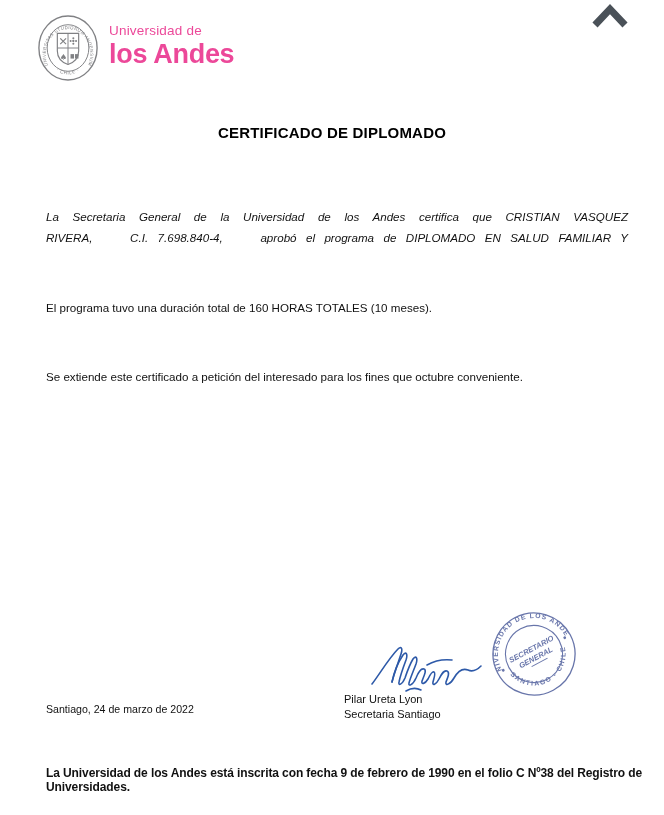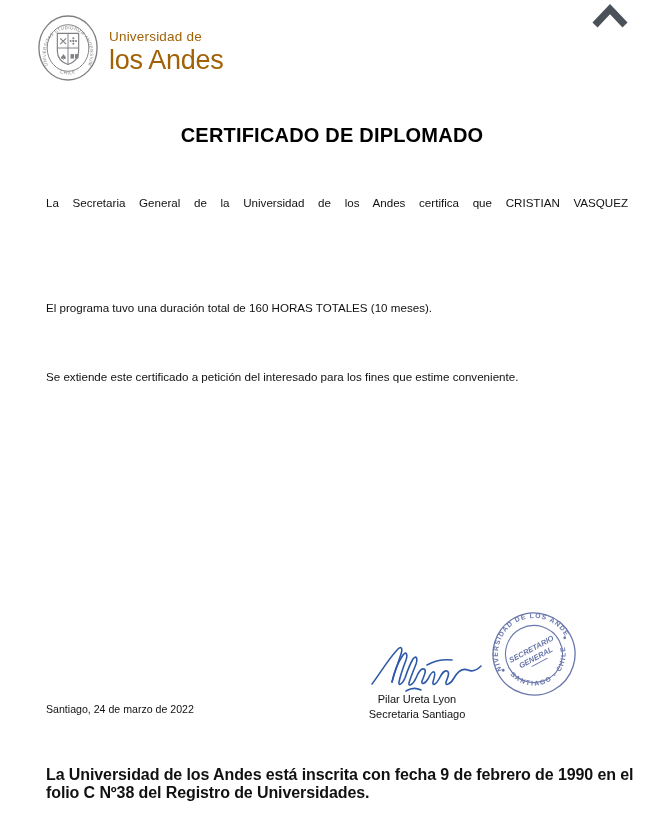--- a/index.html
+++ b/index.html
@@ -16,7 +16,7 @@
   
   .logo-group { position: absolute; left: 36px; top: 14px; display: flex; align-items: flex-start; }
   .logo-seal { width: 64px; height: 68px; }
-  .logo-text { margin-left: 9px; margin-top: 15px; color: #a16207; }
+  .logo-text { margin-left: 9px; margin-top: 9px; color: #ec4899; }
   .logo-text .line1 { font-size: 13.5px; letter-spacing: 0.2px; }
   .logo-text .line2 { font-size: 27px; font-weight: normal; letter-spacing: -0.3px; margin-top: 1px; }
   .chevron-btn {

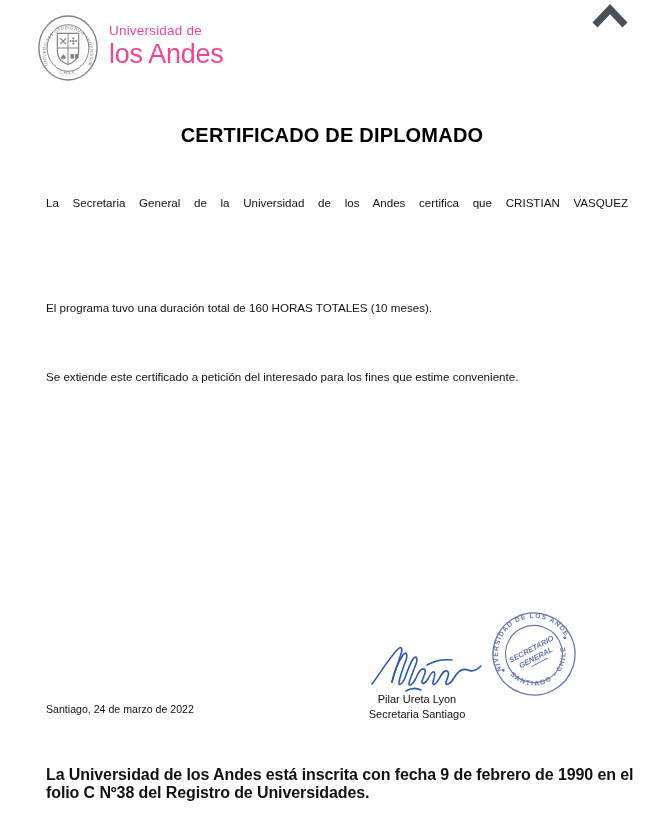--- a/index.html
+++ b/index.html
@@ -18,7 +18,7 @@
   .logo-seal { width: 64px; height: 68px; }
   .logo-text { margin-left: 9px; margin-top: 9px; color: #ec4899; }
   .logo-text .line1 { font-size: 13.5px; letter-spacing: 0.2px; }
-  .logo-text .line2 { font-size: 27px; font-weight: normal; letter-spacing: -0.3px; margin-top: 1px; }
+  .logo-text .line2 { font-size: 27px; font-weight: bold; letter-spacing: -0.3px; margin-top: 1px; }
   .chevron-btn {
     position: absolute; left: 590px; top: 2px; width: 40px; height: 28px;
     background: transparent; border: none; cursor: pointer; padding: 0;

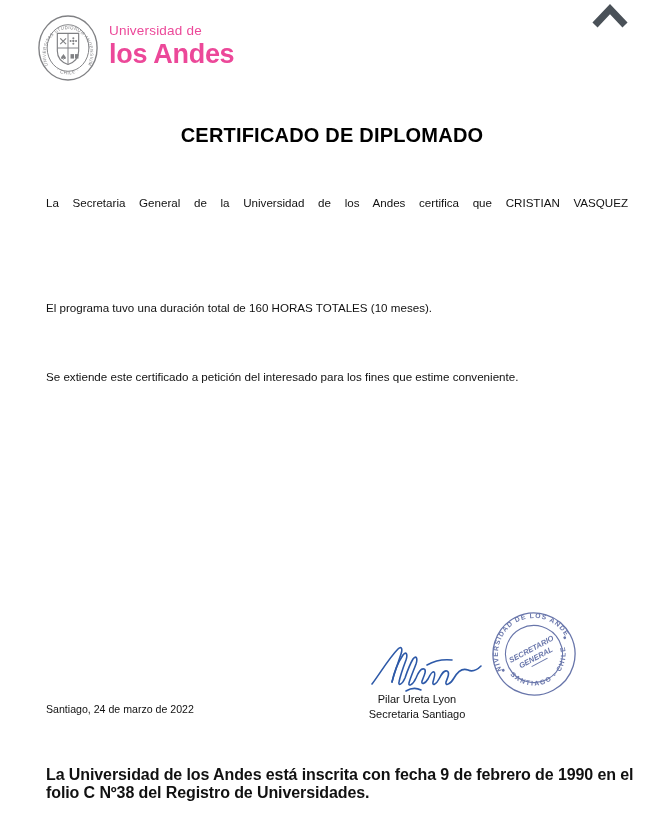--- a/index.html
+++ b/index.html
@@ -26,7 +26,7 @@
   
   .doc-title {
     position: absolute; left: 0; top: 124px; width: 664px;
-    text-align: center; font-size: 20px; font-weight: bold; color: #000;
+    text-align: center; font-size: 15px; font-weight: bold; color: #000;
     letter-spacing: 0.2px;
   }
   

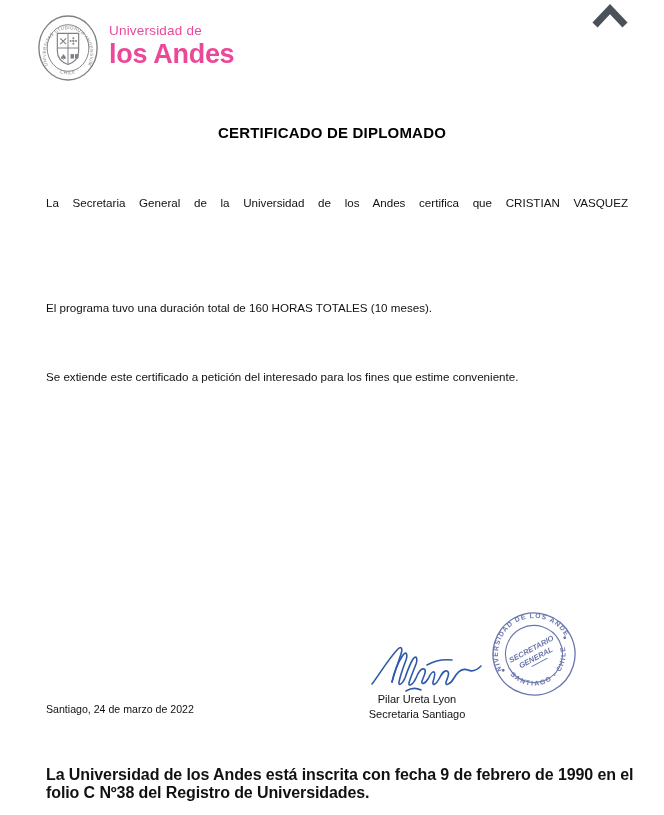--- a/index.html
+++ b/index.html
@@ -36,7 +36,7 @@
   }
   .para .jline { text-align: justify; text-align-last: justify; }
   .para .lline { text-align: left; }
-  .p1 { top: 192px; }
+  .p1 { top: 206px; font-style: italic; }
   .p2 { top: 297px; }
   .p3 { top: 366px; }
   

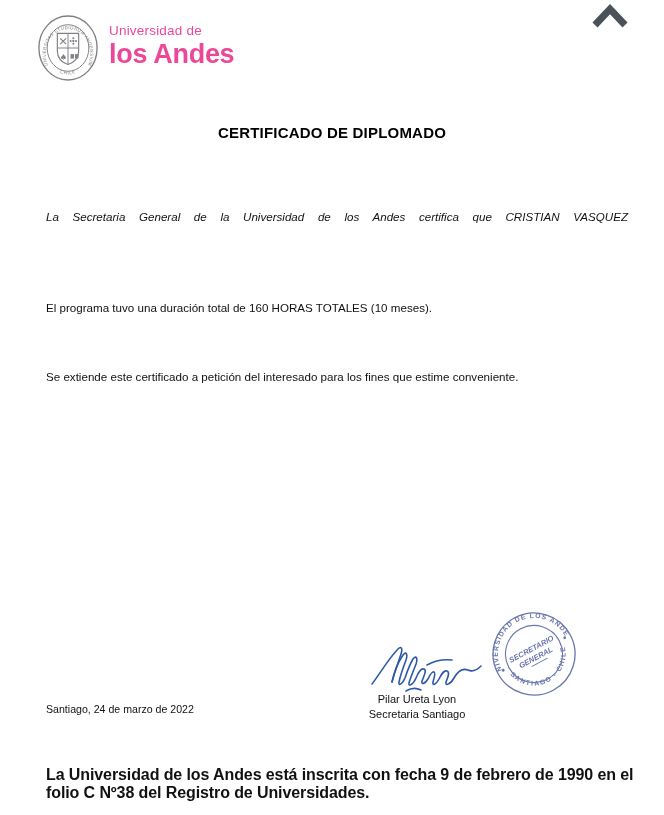--- a/index.html
+++ b/index.html
@@ -108,6 +108,7 @@
 
   <div class="para p1">
     <div class="jline">La Secretaria General de la Universidad de los Andes certifica que CRISTIAN VASQUEZ</div>
+    <div class="jline">RIVERA,&nbsp;&nbsp;&nbsp; C.I. 7.698.840-4,&nbsp;&nbsp;&nbsp; aprobó el programa de DIPLOMADO EN SALUD FAMILIAR Y</div>
   </div>
 
   <div class="para p2">El programa tuvo una duración total de 160 HORAS TOTALES (10 meses).</div>

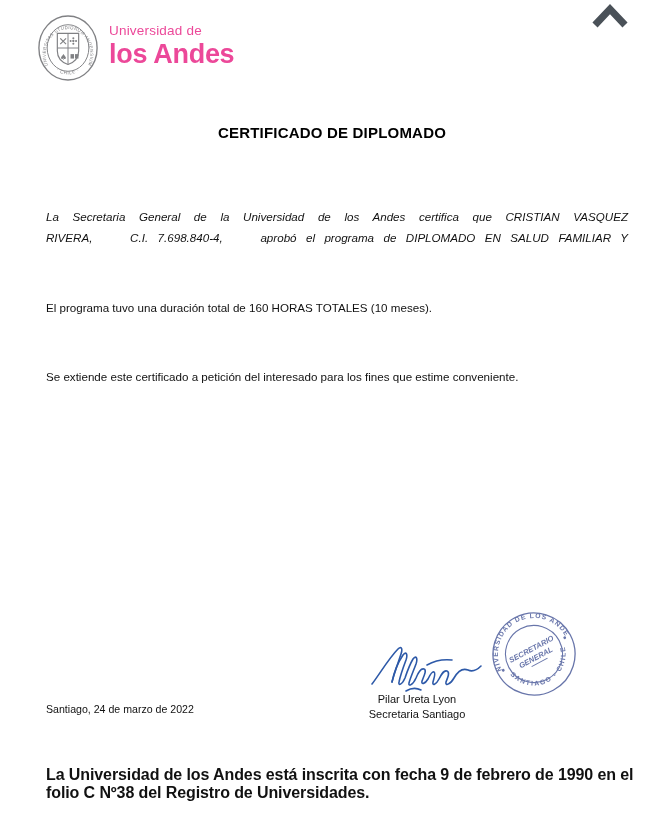--- a/index.html
+++ b/index.html
@@ -113,7 +113,7 @@
 
   <div class="para p2">El programa tuvo una duración total de 160 HORAS TOTALES (10 meses).</div>
 
-  <div class="para p3">Se extiende este certificado a petición del interesado para los fines que estime conveniente.</div>
+  <div class="para p3">Se extiende este certificado a petición del interesado para los fines que octubre conveniente.</div>
 
   <svg class="signature-svg" viewBox="0 0 114 52" xmlns="http://www.w3.org/2000/svg">
     <g fill="none" stroke="#2d59a8" stroke-width="1.6" stroke-linecap="round">

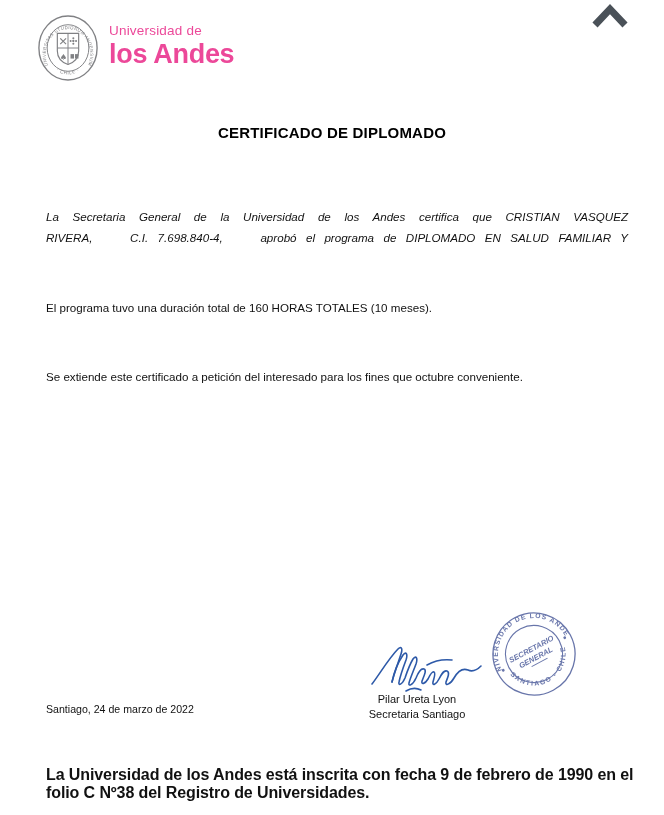--- a/index.html
+++ b/index.html
@@ -43,7 +43,7 @@
   .signature-svg { position: absolute; left: 370px; top: 642px; width: 114px; height: 52px; }
   .signer {
     position: absolute; left: 344px; top: 692px; width: 146px;
-    text-align: center; font-size: 11px; line-height: 14.5px; color: #111;
+    font-size: 11px; line-height: 14.5px; color: #111;
   }
   
   .stamp-svg { position: absolute; left: 488px; top: 608px; width: 92px; height: 92px; opacity: 0.88; }

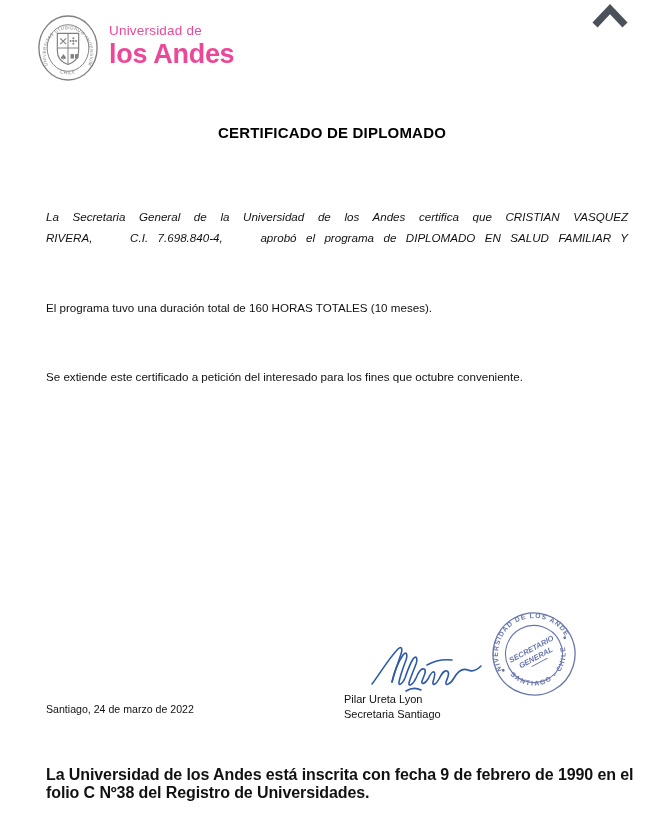--- a/index.html
+++ b/index.html
@@ -49,7 +49,7 @@
   .stamp-svg { position: absolute; left: 488px; top: 608px; width: 92px; height: 92px; opacity: 0.88; }
   
   .date-line { position: absolute; left: 46px; top: 703px; font-size: 10.6px; color: #111; }
-  .footer-note { position: absolute; left: 46px; top: 766px; font-size: 16px; font-weight: bold; color: #111; letter-spacing: -0.1px; }
+  .footer-note { position: absolute; left: 46px; top: 766px; font-size: 12px; font-weight: bold; color: #111; letter-spacing: -0.1px; }
 </style>
 </head>
 <body>

